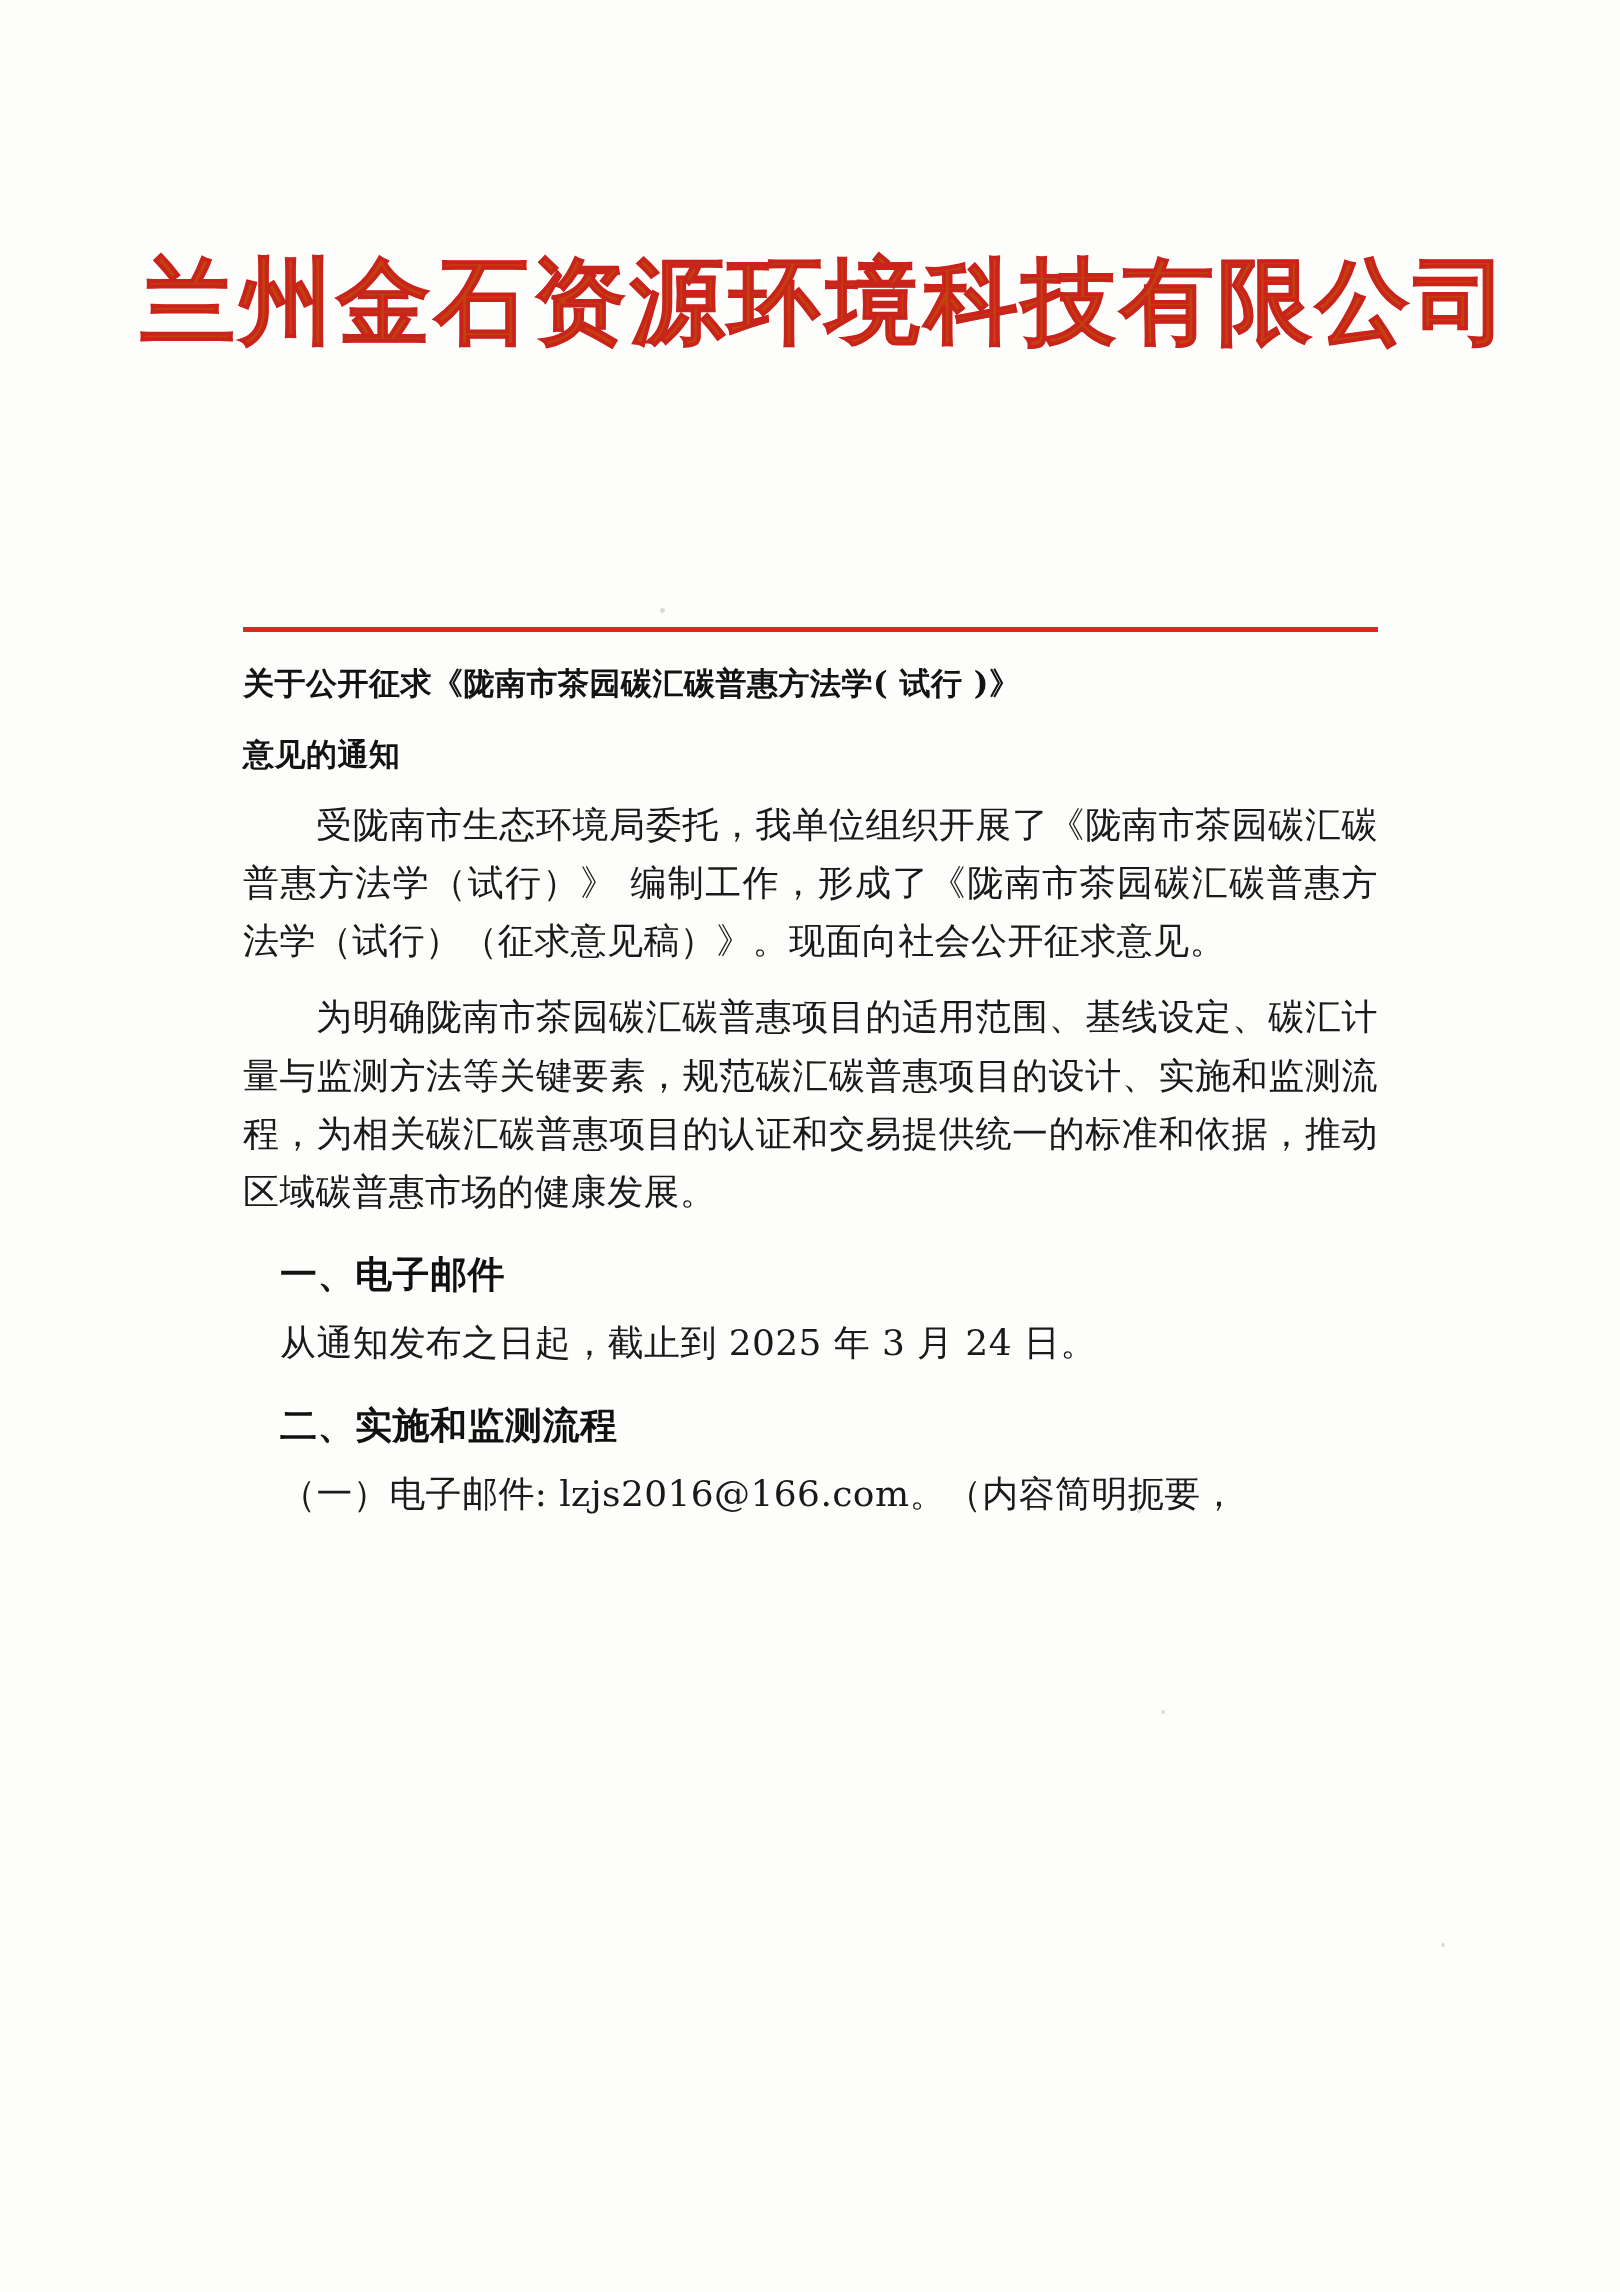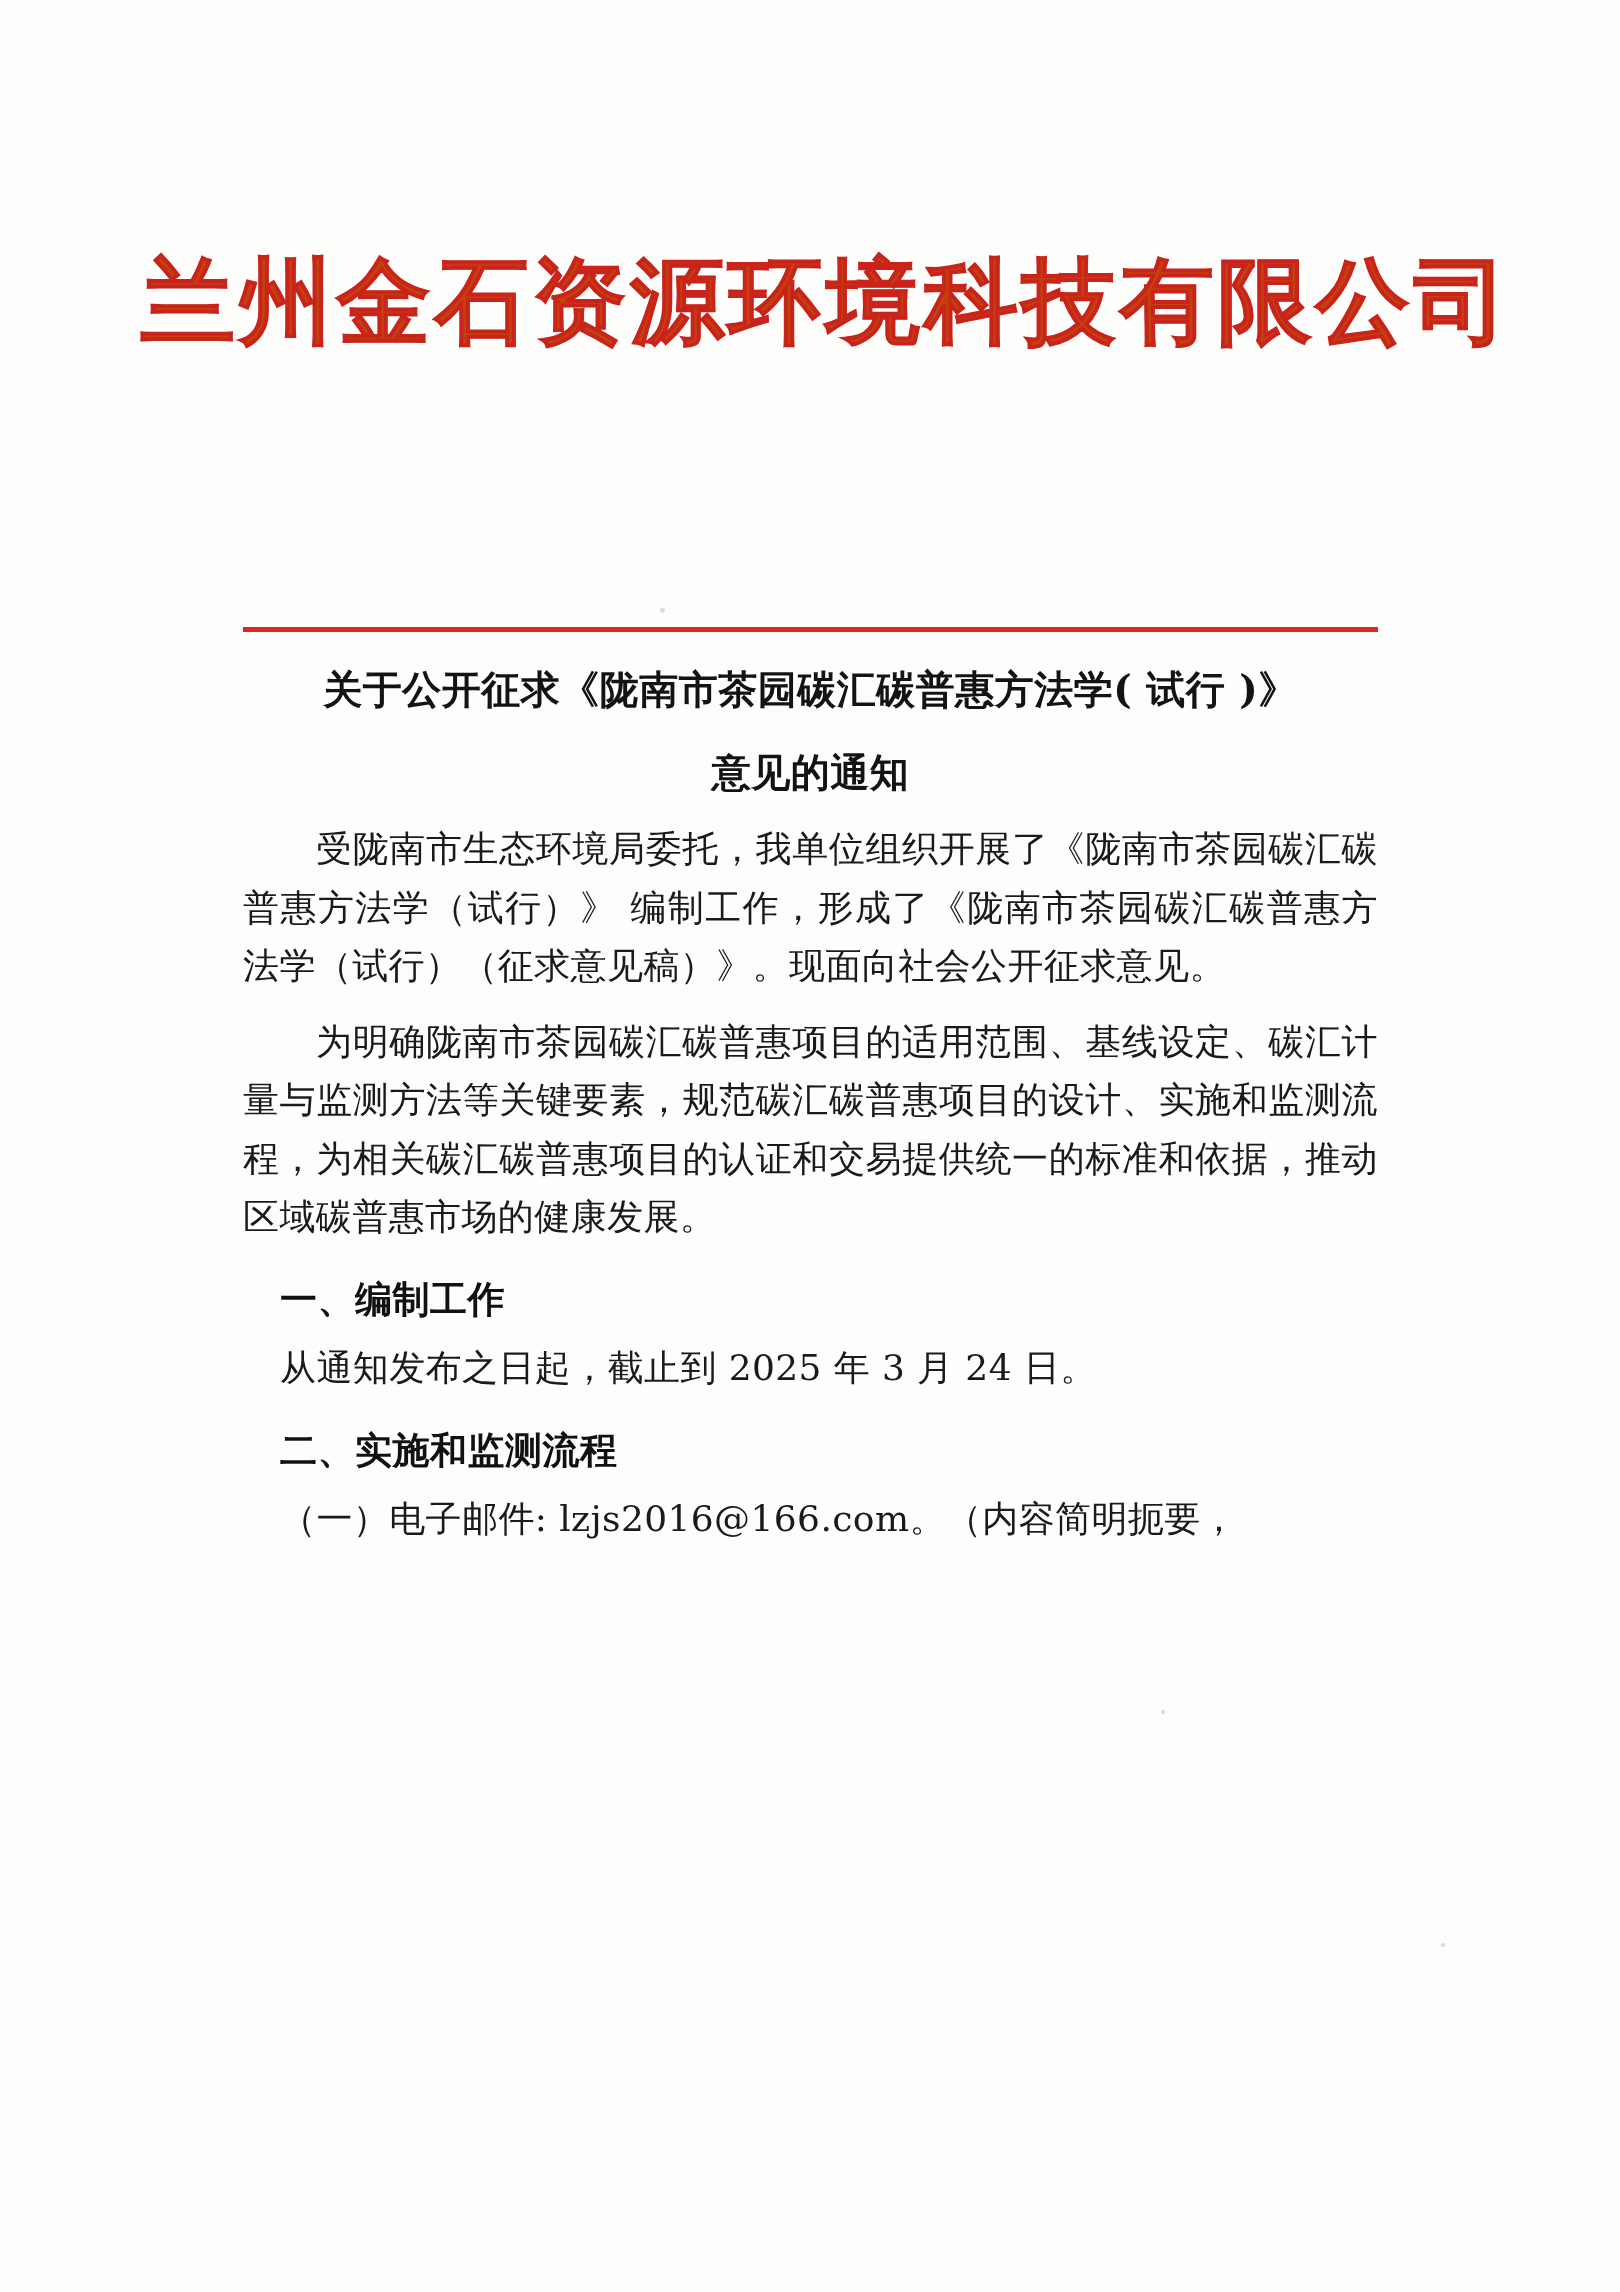--- a/index.html
+++ b/index.html
@@ -49,8 +49,7 @@
     width: 1135px;
   }
   .doc-title {
-    text-align: center;
-    font-size: 39px;
+    font-size: 31px;
     font-weight: bold;
     line-height: 1.55;
     color: #131313;

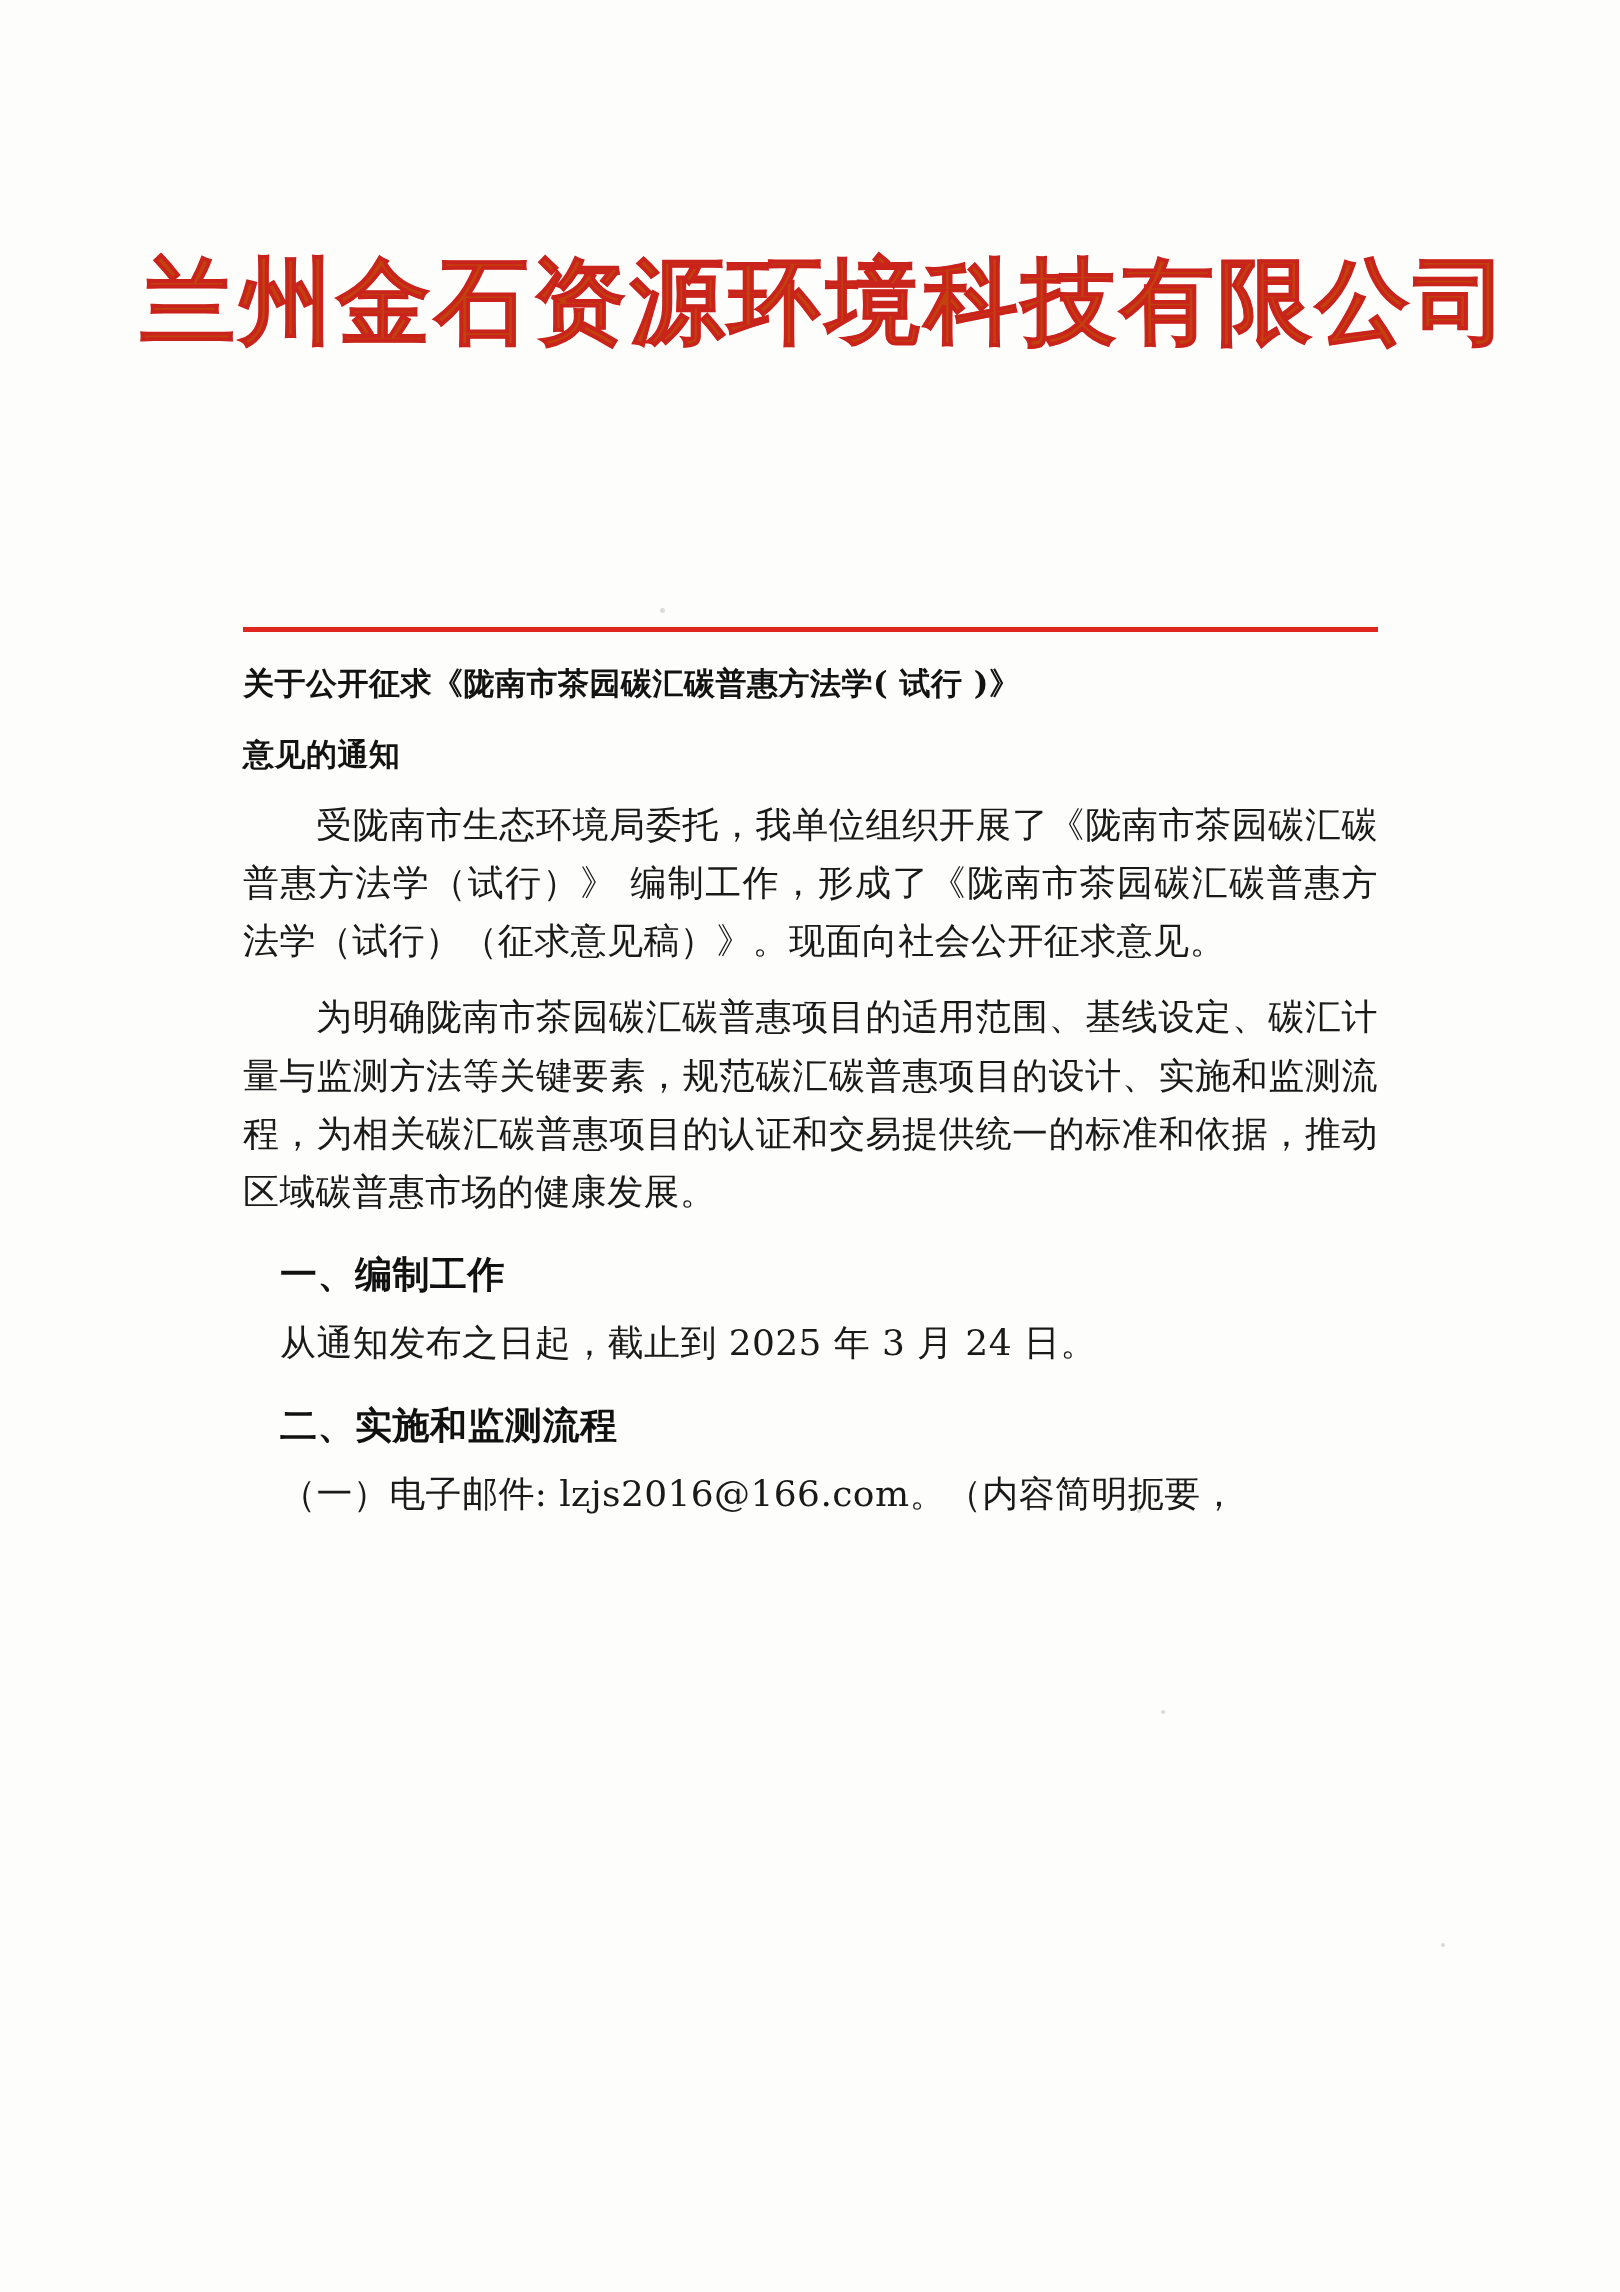--- a/index.html
+++ b/index.html
@@ -115,7 +115,7 @@
     <p class="para">受陇南市生态环境局委托，我单位组织开展了《陇南市茶园碳汇碳普惠方法学（试行）》 编制工作，形成了《陇南市茶园碳汇碳普惠方法学（试行）（征求意见稿）》。现面向社会公开征求意见。</p>
     <p class="para">为明确陇南市茶园碳汇碳普惠项目的适用范围、基线设定、碳汇计量与监测方法等关键要素，规范碳汇碳普惠项目的设计、实施和监测流程，为相关碳汇碳普惠项目的认证和交易提供统一的标准和依据，推动区域碳普惠市场的健康发展。</p>
 
-    <h2 class="section">一、编制工作</h2>
+    <h2 class="section">一、电子邮件</h2>
     <p class="plain">从通知发布之日起，截止到 2025 年 3 月 24 日。</p>
 
     <h2 class="section">二、实施和监测流程</h2>

